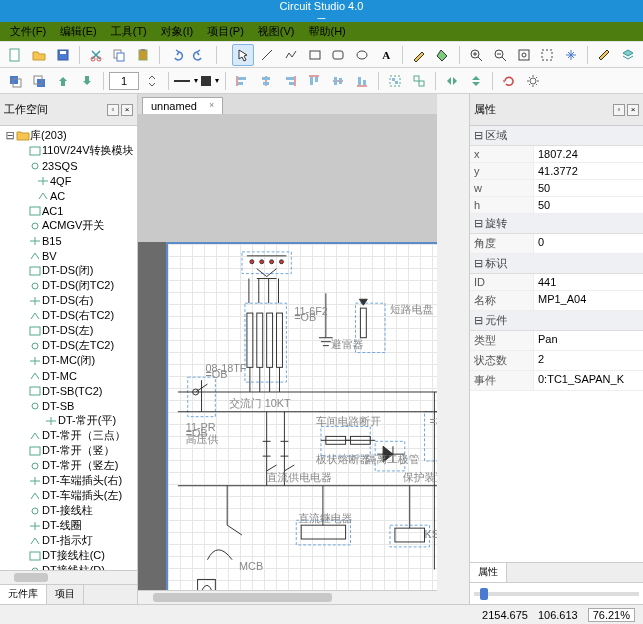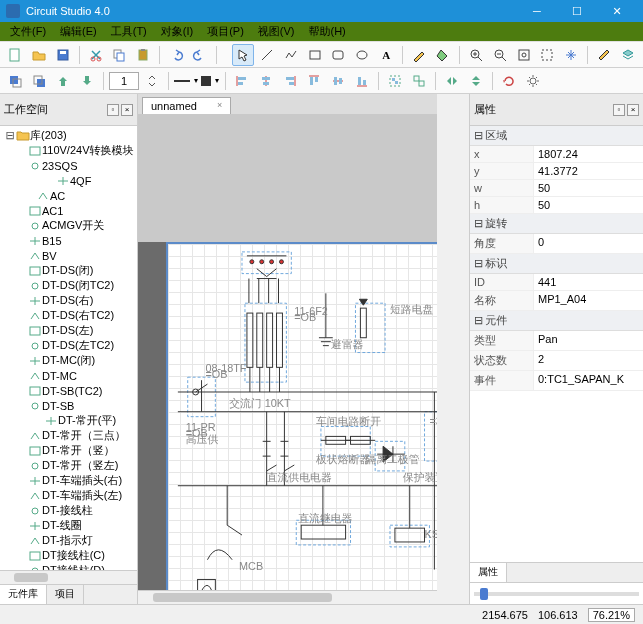--- a/index.html
+++ b/index.html
@@ -4,7 +4,7 @@
 <style>
   * { box-sizing: border-box; margin: 0; padding: 0; font-family: "Microsoft YaHei", Arial, sans-serif; font-size: 11px; }
   body { width: 643px; height: 624px; background: #f0f0f0; display: flex; flex-direction: column; overflow: hidden; }
-  .titlebar { height: 22px; background: #1e90d8; color: #fff; display: flex; align-items: center; padding: 0 6px; }
+  .titlebar { height: 22px; background: #1e90d8; color: #fff; display: flex; align-items: center; padding: 0 6px; flex-direction: column; }
   .titlebar .icon { width: 14px; height: 14px; background: #2b6cb0; border-radius: 2px; margin-right: 6px; }
   .titlebar .spacer { flex: 1; }
   .winbtn { width: 40px; height: 22px; display: flex; align-items: center; justify-content: center; color: #fff; }

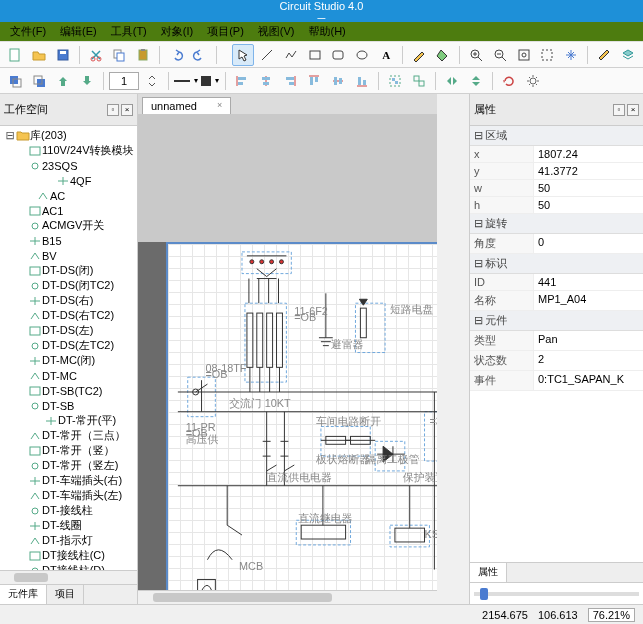--- a/index.html
+++ b/index.html
@@ -29,7 +29,7 @@
   .lefttabs span.active { background: #fff; }
   .center { flex: 1; display: flex; flex-direction: column; background: #808080; overflow: hidden; }
   .doctabs { height: 20px; background: #dcdcdc; display: flex; align-items: flex-end; padding-left: 4px; }
-  .doctab { background: #fff; padding: 2px 8px; border: 1px solid #aaa; border-bottom: none; display: flex; align-items: flex-start; gap: 20px; font-size: 10px; }
+  .doctab { background: #fff; padding: 2px 8px; border: 1px solid #aaa; border-bottom: none; display: flex; align-items: flex-start; gap: 12px; font-size: 10px; }
   .doctab .close { font-size: 9px; color: #888; }
   .canvas-area { flex: 1; position: relative; background: #6b6b6b; overflow: hidden; }
   .paper { position: absolute; left: 28px; top: 128px; width: 300px; height: 400px; background: #fff; border: 2px solid #5b8bc9; }

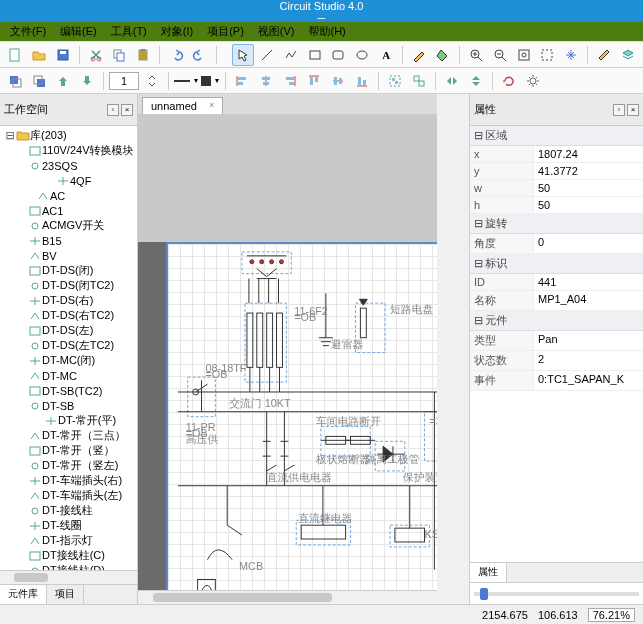--- a/index.html
+++ b/index.html
@@ -386,7 +386,7 @@
             </span>
             <span>23SQS</span>
           </div>
-          <div class="tree-item" style="padding-left: 16px; margin-left: 28px;">
+          <div class="tree-item" style="padding-left: 24px;">
             <span class="tog"></span>
             <span class="ico">
               <svg width="12" height="10">

